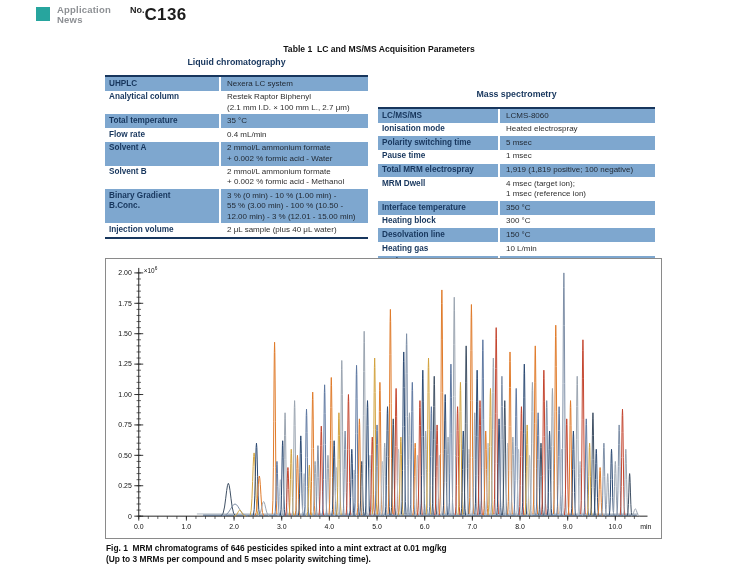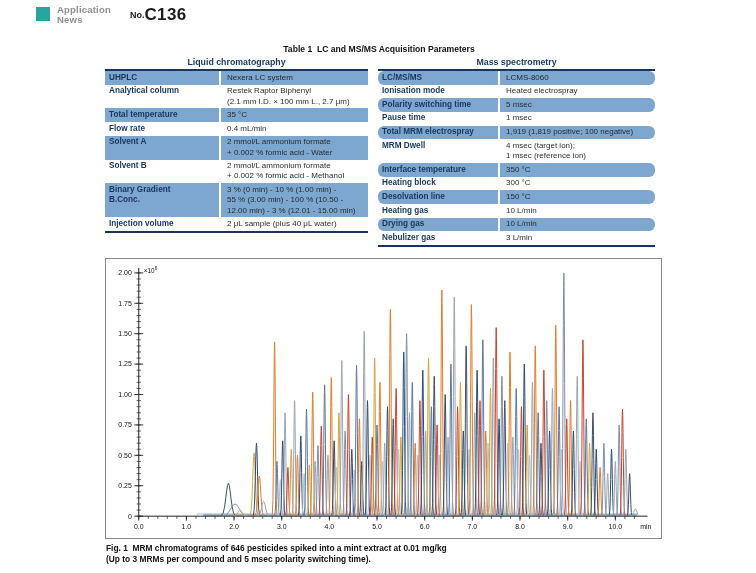--- a/index.html
+++ b/index.html
@@ -10,7 +10,7 @@
   .header{position:absolute;left:36px;top:5px;display:flex;align-items:flex-start;gap:7px;}
   .brand-square{width:14px;height:14px;background:var(--teal);margin-top:2px;}
   .app-name{font-size:9.5px;font-weight:bold;color:#8d9094;line-height:1.1;letter-spacing:.2px;}
-  .issue{display:flex;align-items:center;margin-left:12px;color:#1c1c1c;}
+  .issue{display:flex;align-items:flex-start;margin-left:12px;color:#1c1c1c;}
   .issue .no{font-size:9px;font-weight:bold;}
   .issue .code{font-size:17px;font-weight:bold;letter-spacing:.4px;}
 

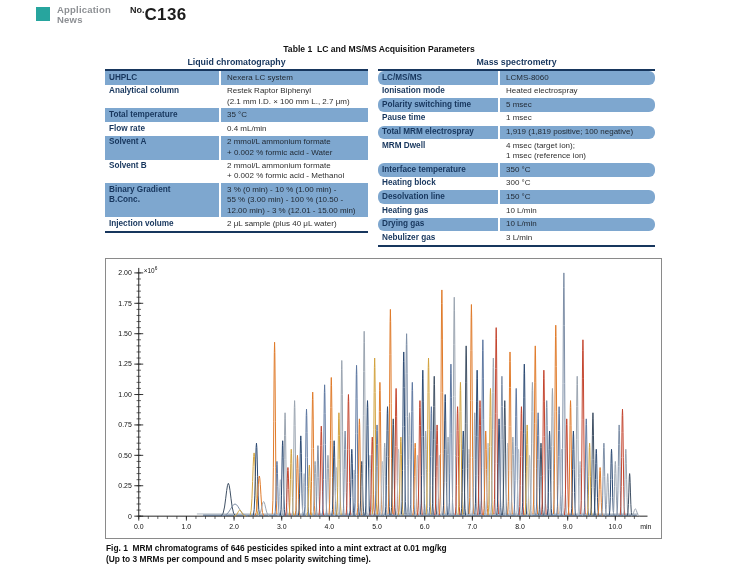--- a/index.html
+++ b/index.html
@@ -23,7 +23,7 @@
   .ptable.lc{width:263px;}
   .ptable.ms{width:277px;}
   .ptable-hdr{text-align:center;font-weight:bold;font-size:8.8px;color:var(--navy);
-              padding-bottom:2px;border-bottom:2px solid var(--navy);}
+              padding-bottom:8px;border-bottom:2px solid var(--navy);}
   .ptable-body{border-bottom:2px solid var(--navy);}
   .prow{display:grid;}
   .ptable.lc .prow{grid-template-columns:116px 1fr;}

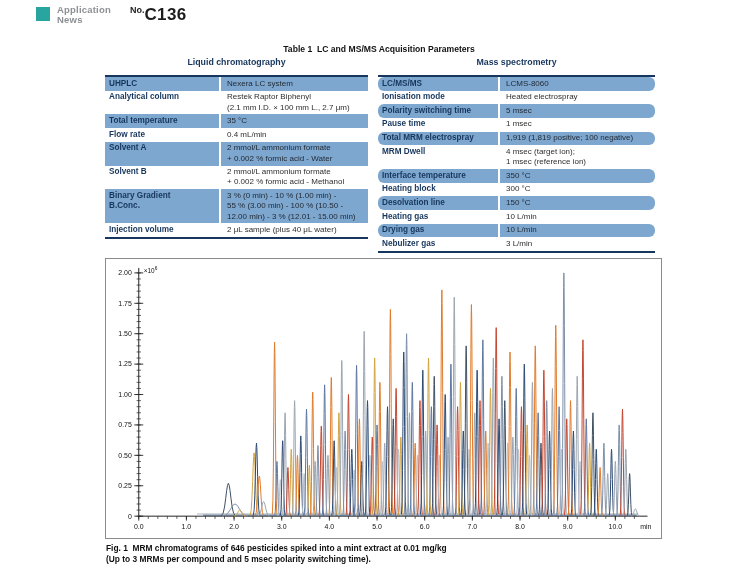--- a/index.html
+++ b/index.html
@@ -21,7 +21,7 @@
   
   .tables{position:absolute;left:105px;top:57px;display:flex;gap:10px;}
   .ptable.lc{width:263px;}
-  .ptable.ms{width:277px;}
+  .ptable.ms{width:277px;margin-top:32px;}
   .ptable-hdr{text-align:center;font-weight:bold;font-size:8.8px;color:var(--navy);
               padding-bottom:8px;border-bottom:2px solid var(--navy);}
   .ptable-body{border-bottom:2px solid var(--navy);}

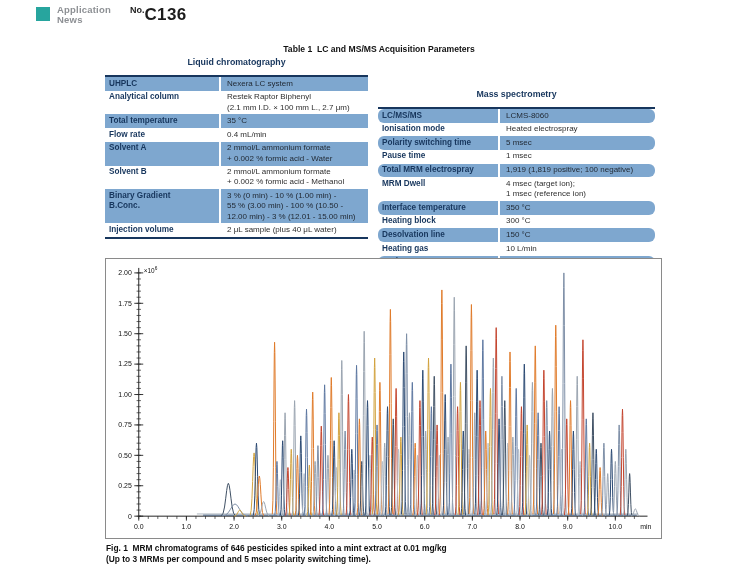--- a/index.html
+++ b/index.html
@@ -27,7 +27,7 @@
   .ptable-body{border-bottom:2px solid var(--navy);}
   .prow{display:grid;}
   .ptable.lc .prow{grid-template-columns:116px 1fr;}
-  .ptable.ms .prow{grid-template-columns:122px 1fr;border-radius:6px;}
+  .ptable.ms .prow{grid-template-columns:122px 1fr;}
   .prow.shaded{background:var(--shade);}
   .plabel{font-weight:bold;color:var(--navy);font-size:8.2px;line-height:1.3;
           padding:1.5px 3px 1.5px 4px;border-right:2px solid #fff;white-space:pre-line;}

